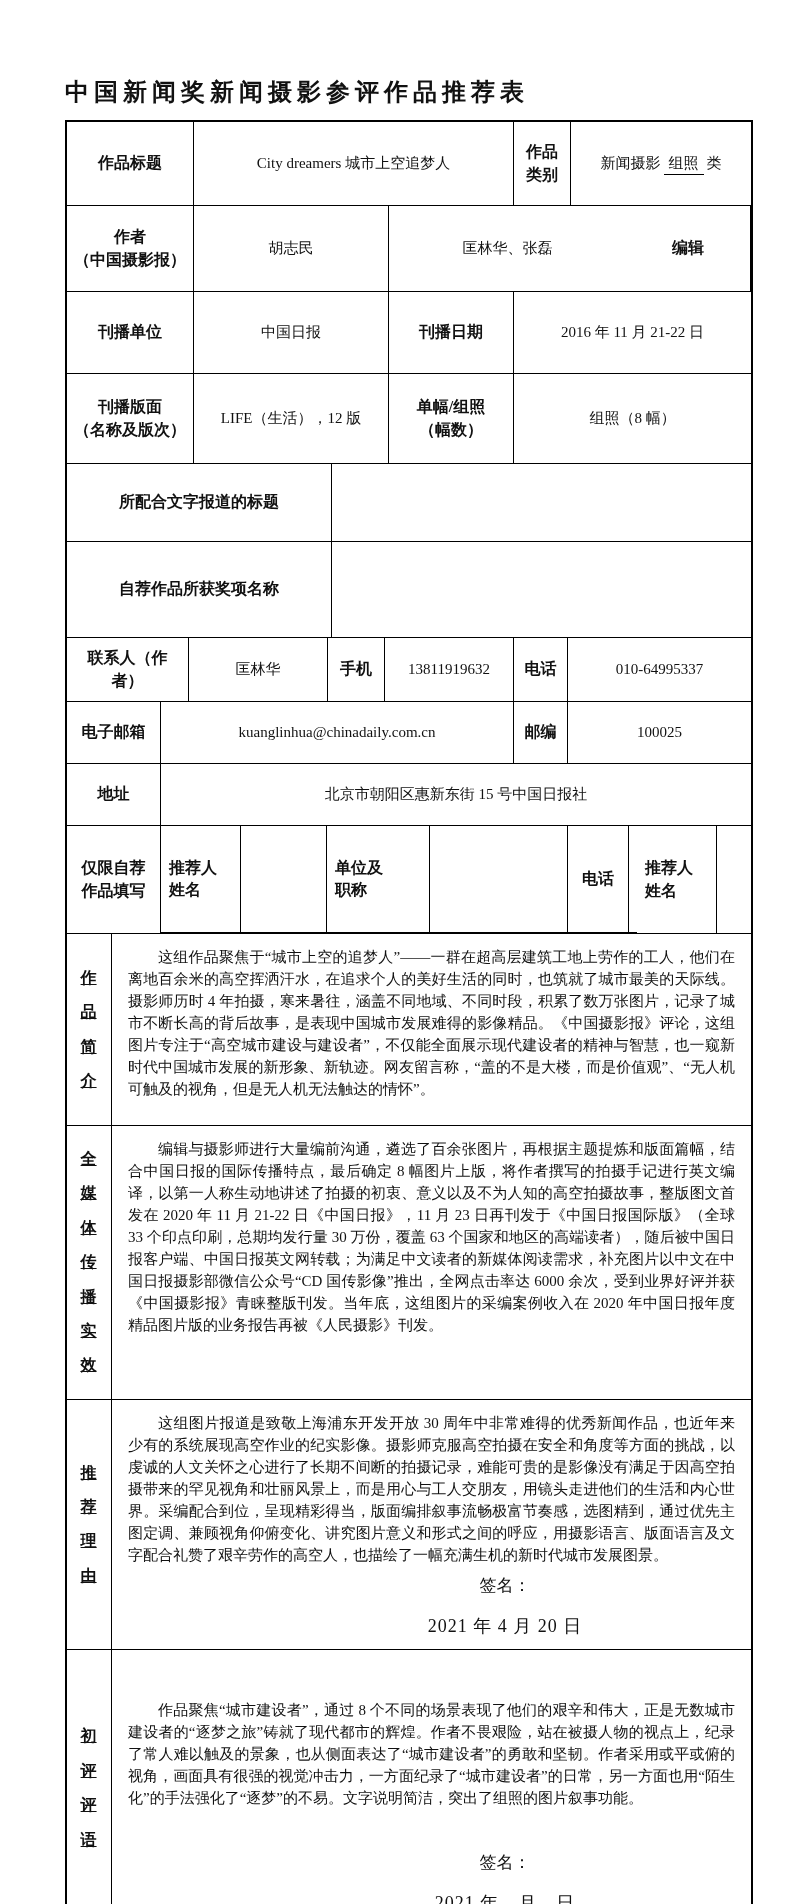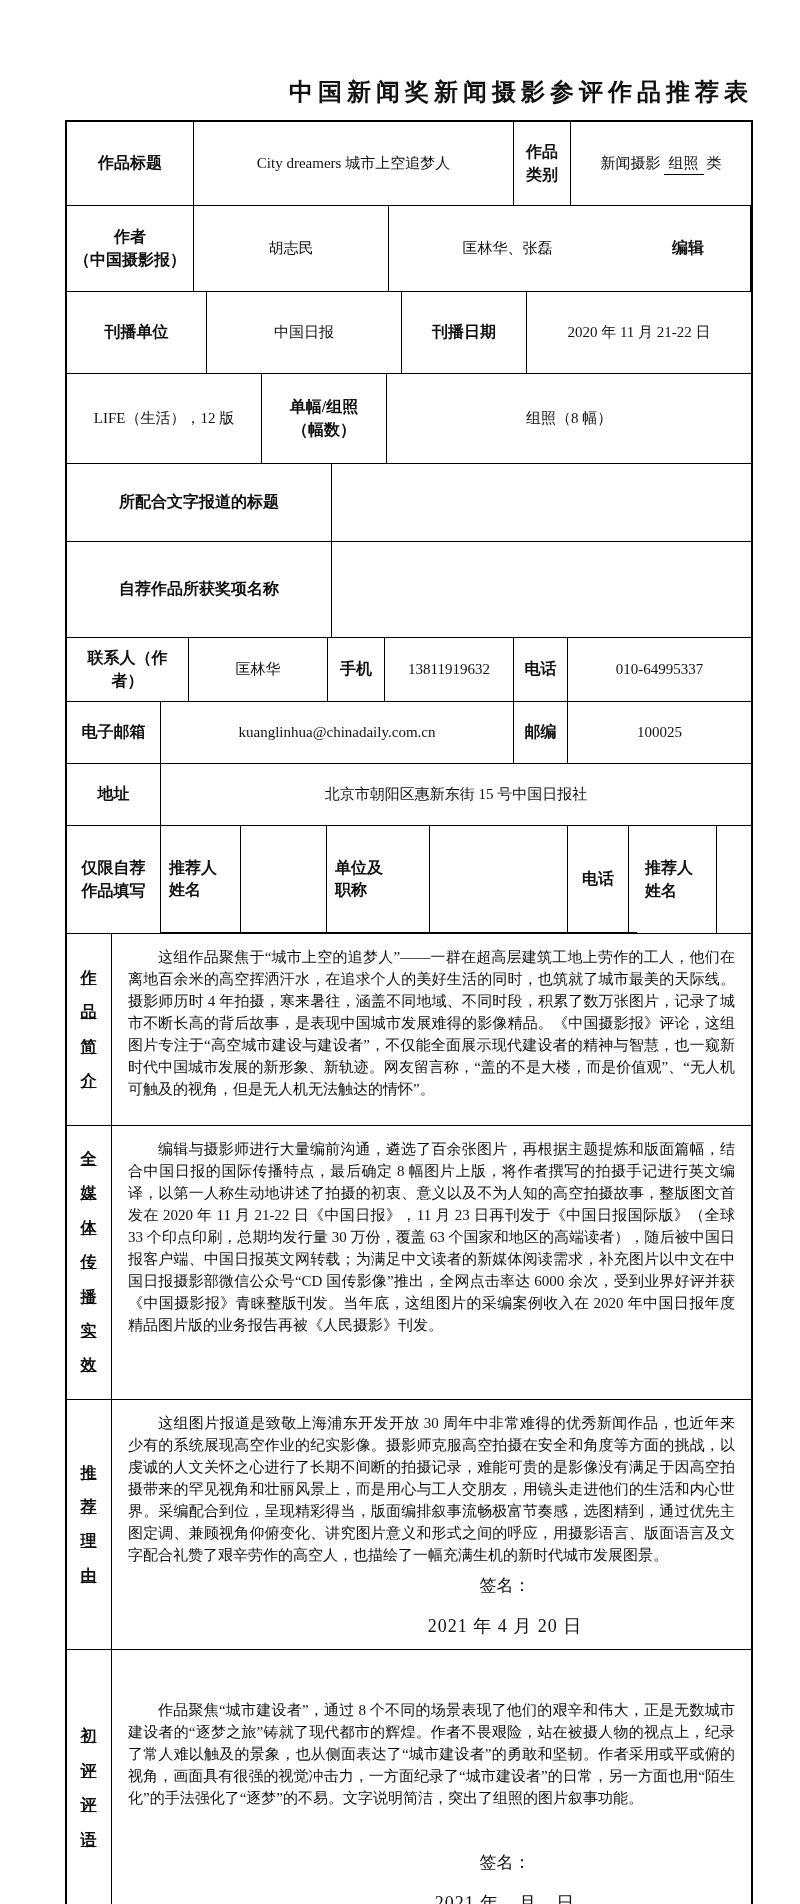--- a/index.html
+++ b/index.html
@@ -19,7 +19,7 @@
   }
   .doc-title {
     margin: 76px 47px 12px 65px;
-    text-align: right;
+    text-align: left;
     font-size: 24px;
     font-weight: bold;
     letter-spacing: 5px;

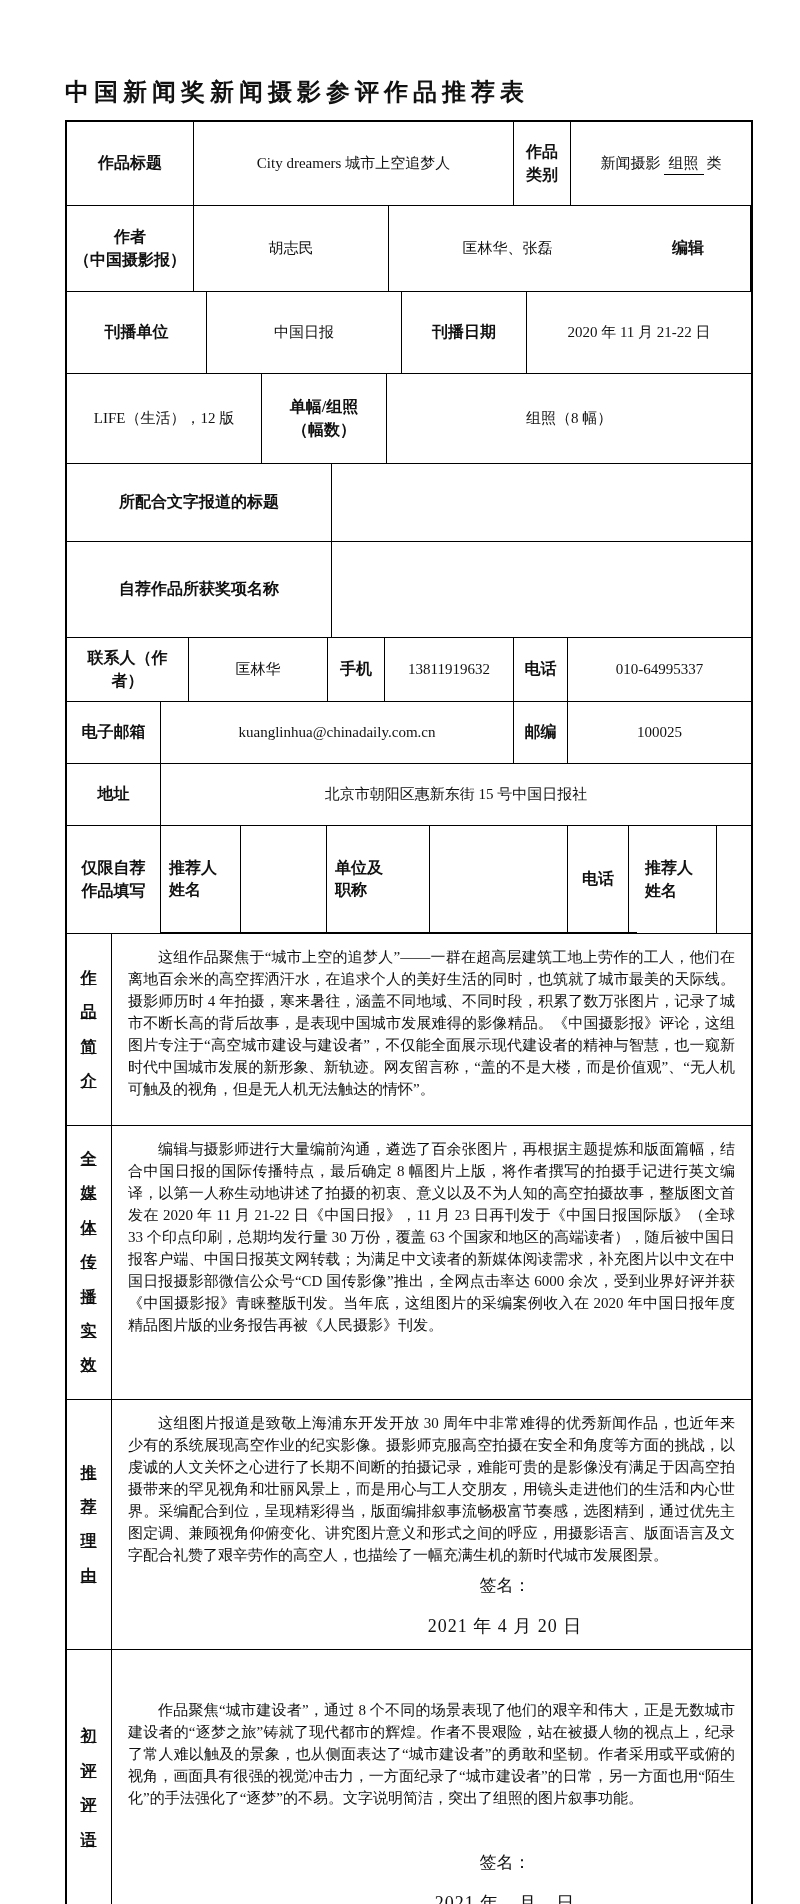--- a/index.html
+++ b/index.html
@@ -125,7 +125,7 @@
     </div>
 
     <div class="row" style="height:82px">
-      <div class="cell label" style="width:140px">刊播单位</div>
+      <div class="cell label" style="width:127px">刊播单位</div>
       <div class="cell" style="width:195px">中国日报</div>
       <div class="cell label" style="width:125px">刊播日期</div>
       <div class="cell last">2020 年 11 月 21-22 日</div>

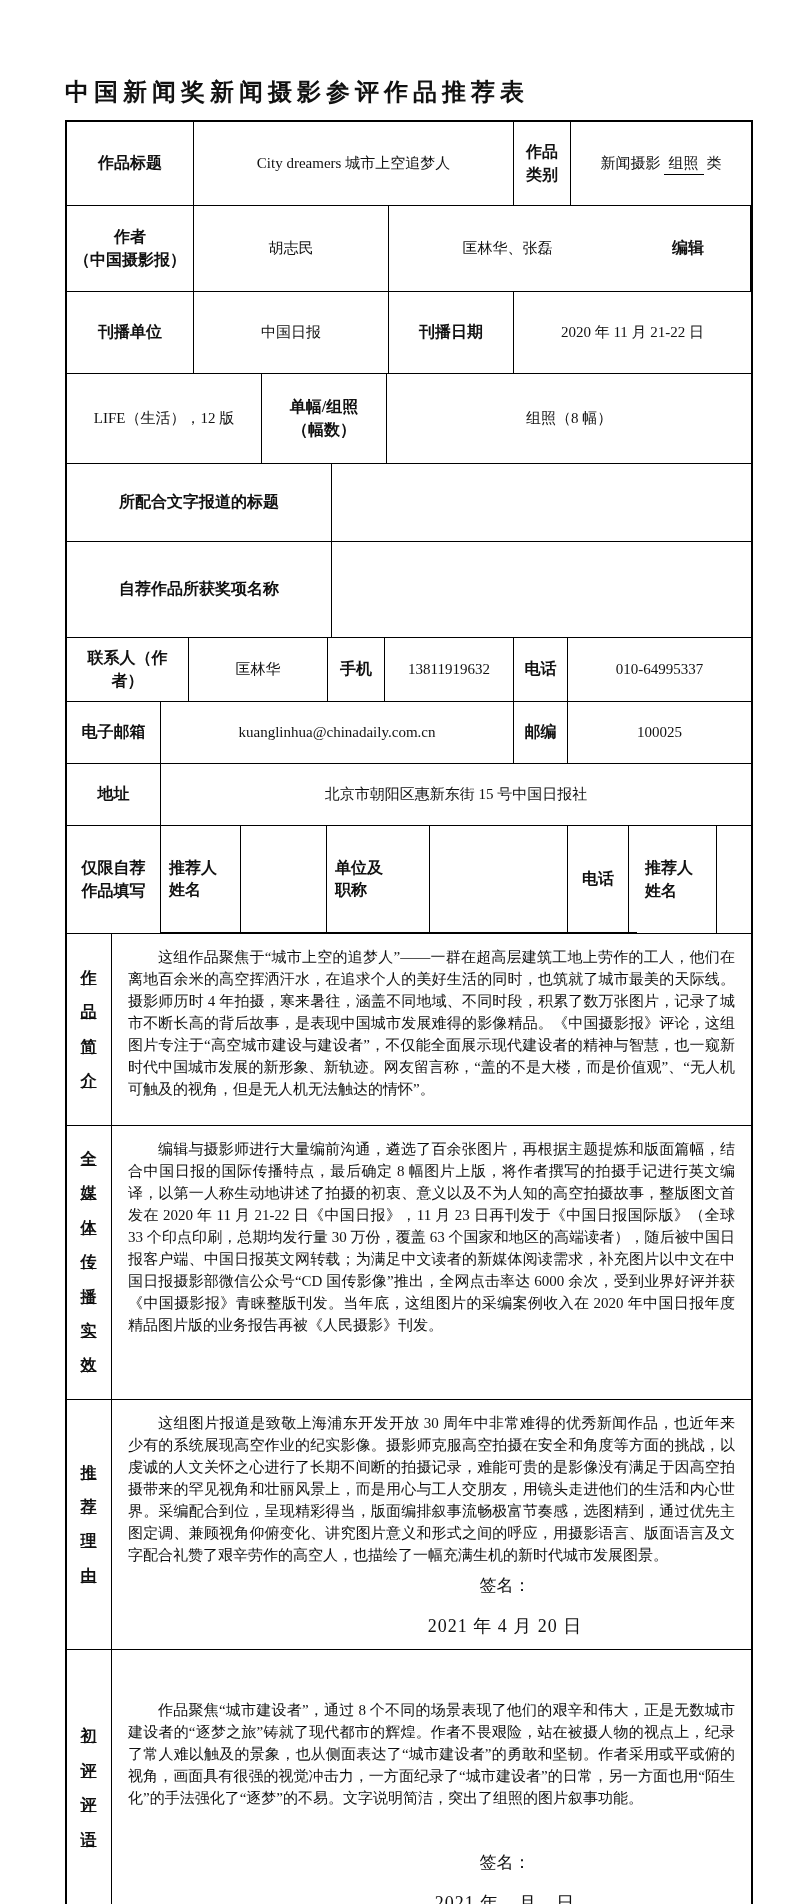--- a/index.html
+++ b/index.html
@@ -128,7 +128,7 @@
       <div class="cell label" style="width:127px">刊播单位</div>
       <div class="cell" style="width:195px">中国日报</div>
       <div class="cell label" style="width:125px">刊播日期</div>
-      <div class="cell last">2020 年 11 月 21-22 日</div>
+      <div class="cell last">2016 年 11 月 21-22 日</div>
     </div>
 
     <div class="row" style="height:90px">

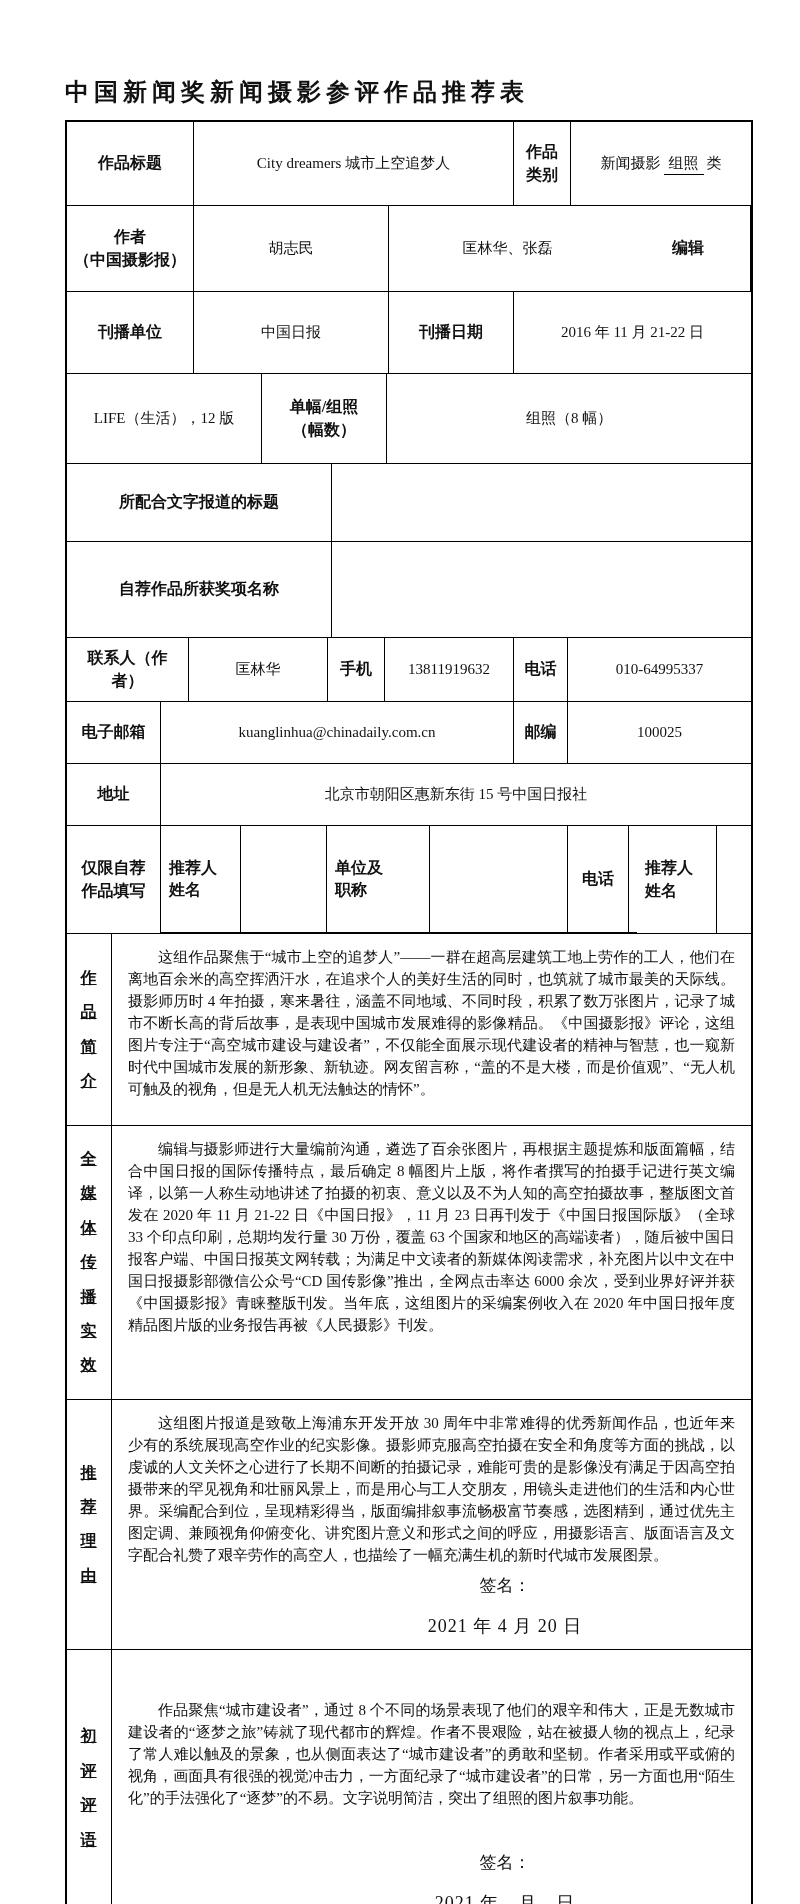--- a/index.html
+++ b/index.html
@@ -132,6 +132,8 @@
     </div>
 
     <div class="row" style="height:90px">
+      <div class="cell label" style="width:127px">刊播版面
+（名称及版次）</div>
       <div class="cell" style="width:195px">LIFE（生活），12 版</div>
       <div class="cell label" style="width:125px">单幅/组照
 （幅数）</div>

